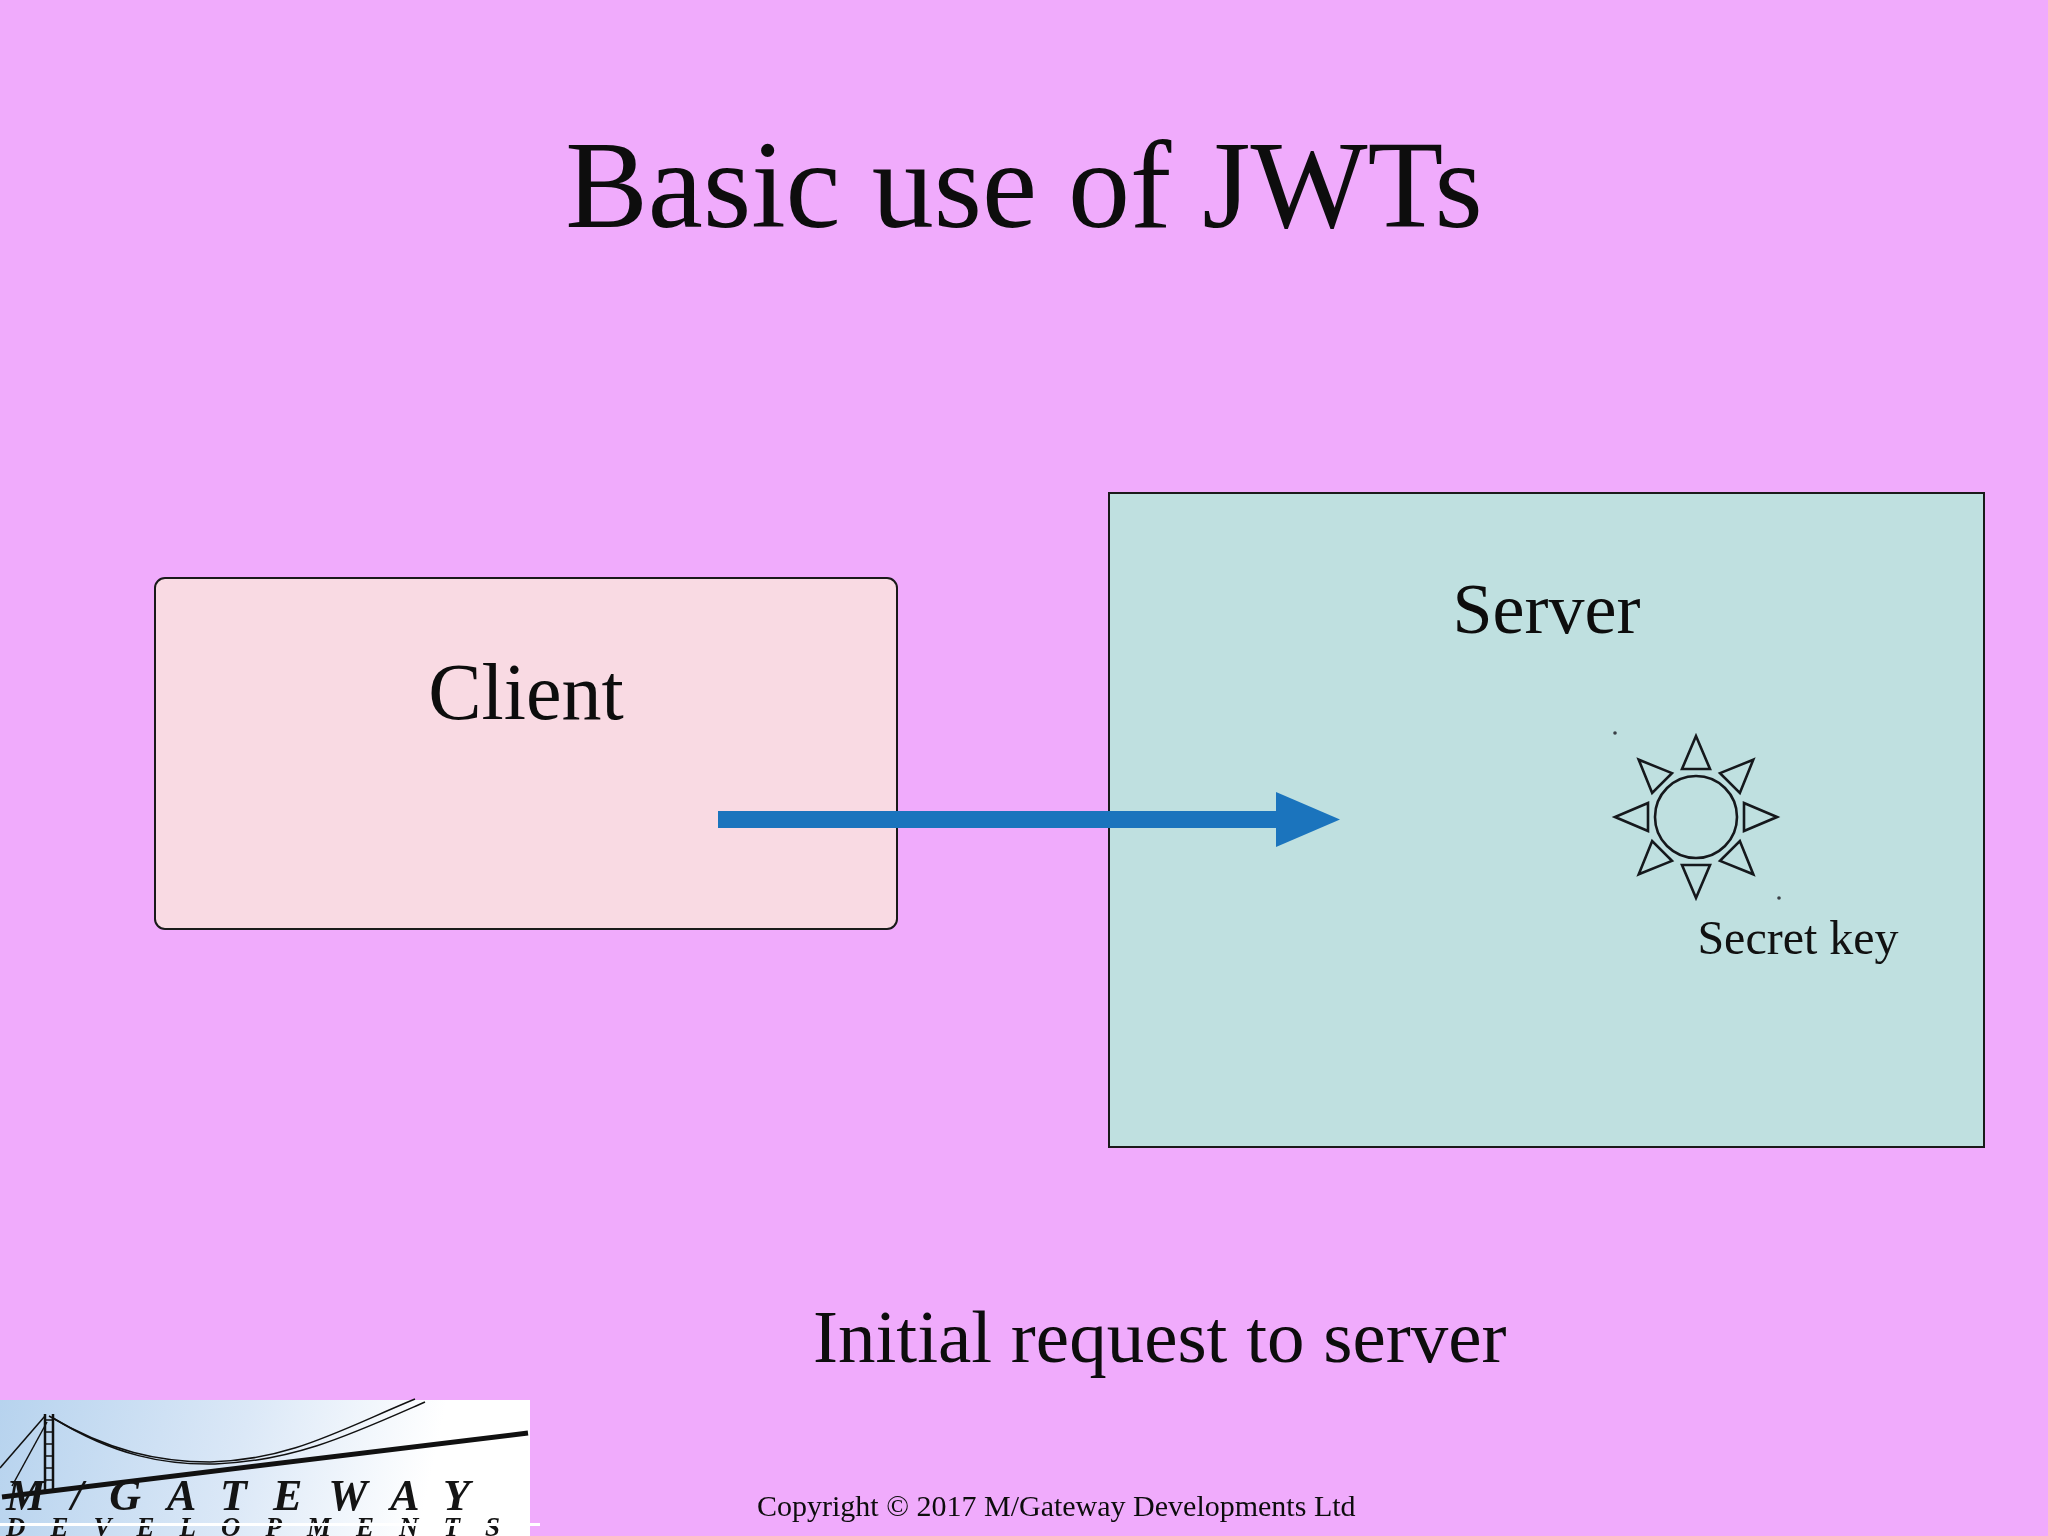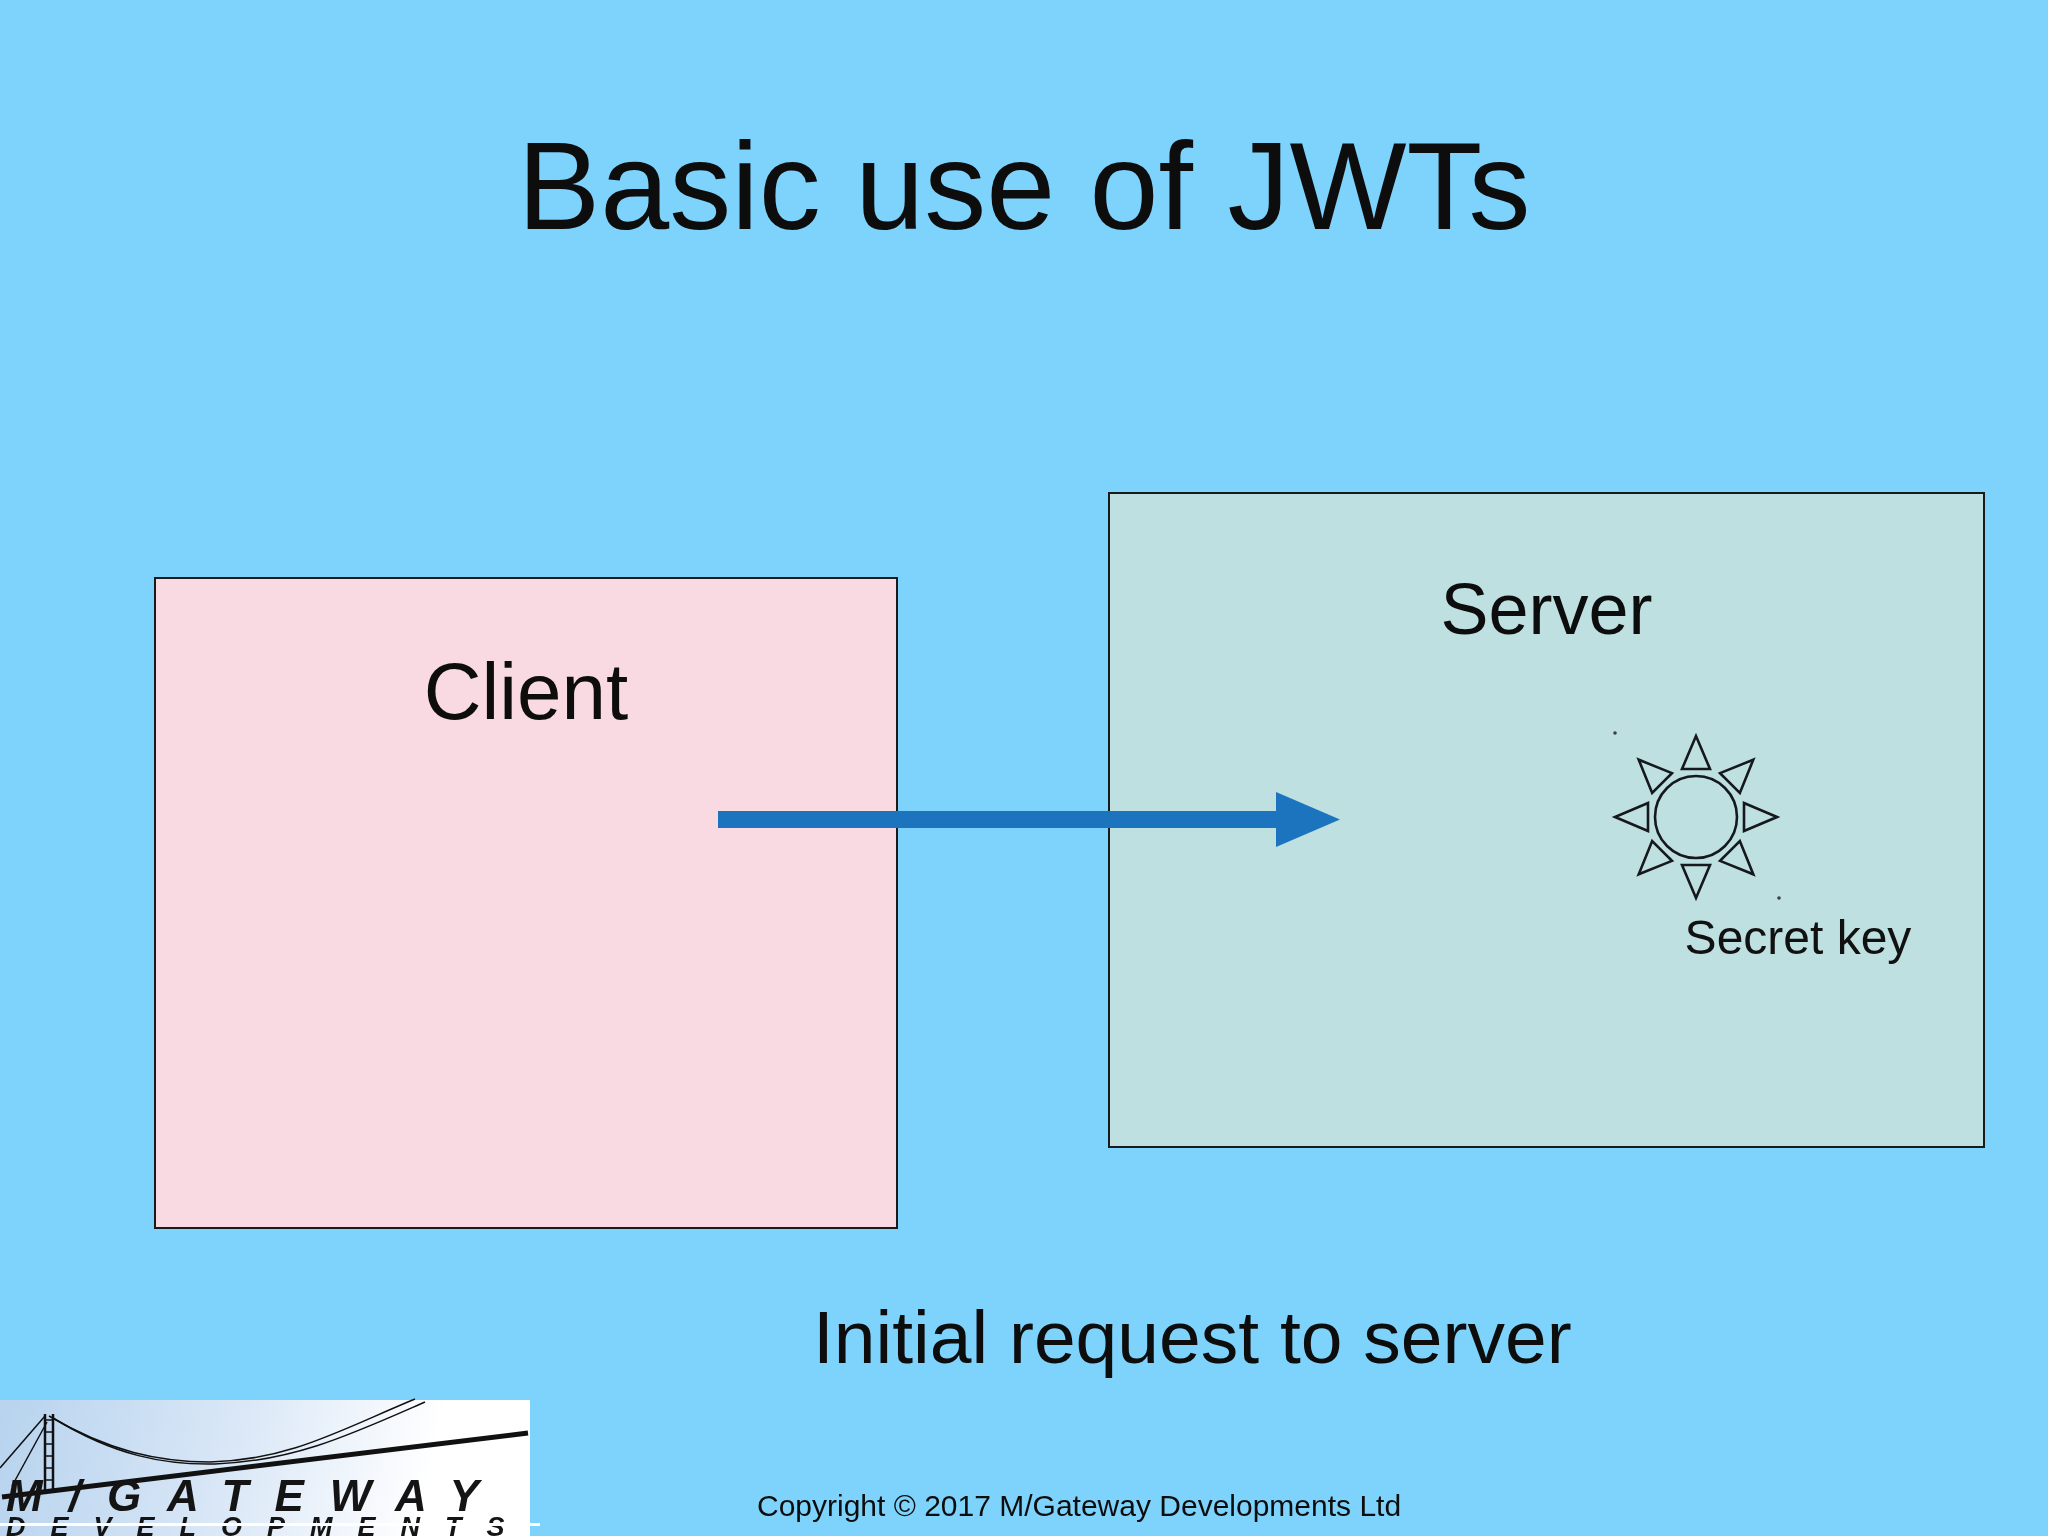--- a/index.html
+++ b/index.html
@@ -8,8 +8,8 @@
     width: 2048px;
     height: 1536px;
     overflow: hidden;
-    background: #7dd3fc;
-    font-family: Liberation Sans, sans-serif;
+    background: #f0abfc;
+    font-family: Liberation Serif, serif;
     color: #111;
   }
   .abs { position: absolute; }

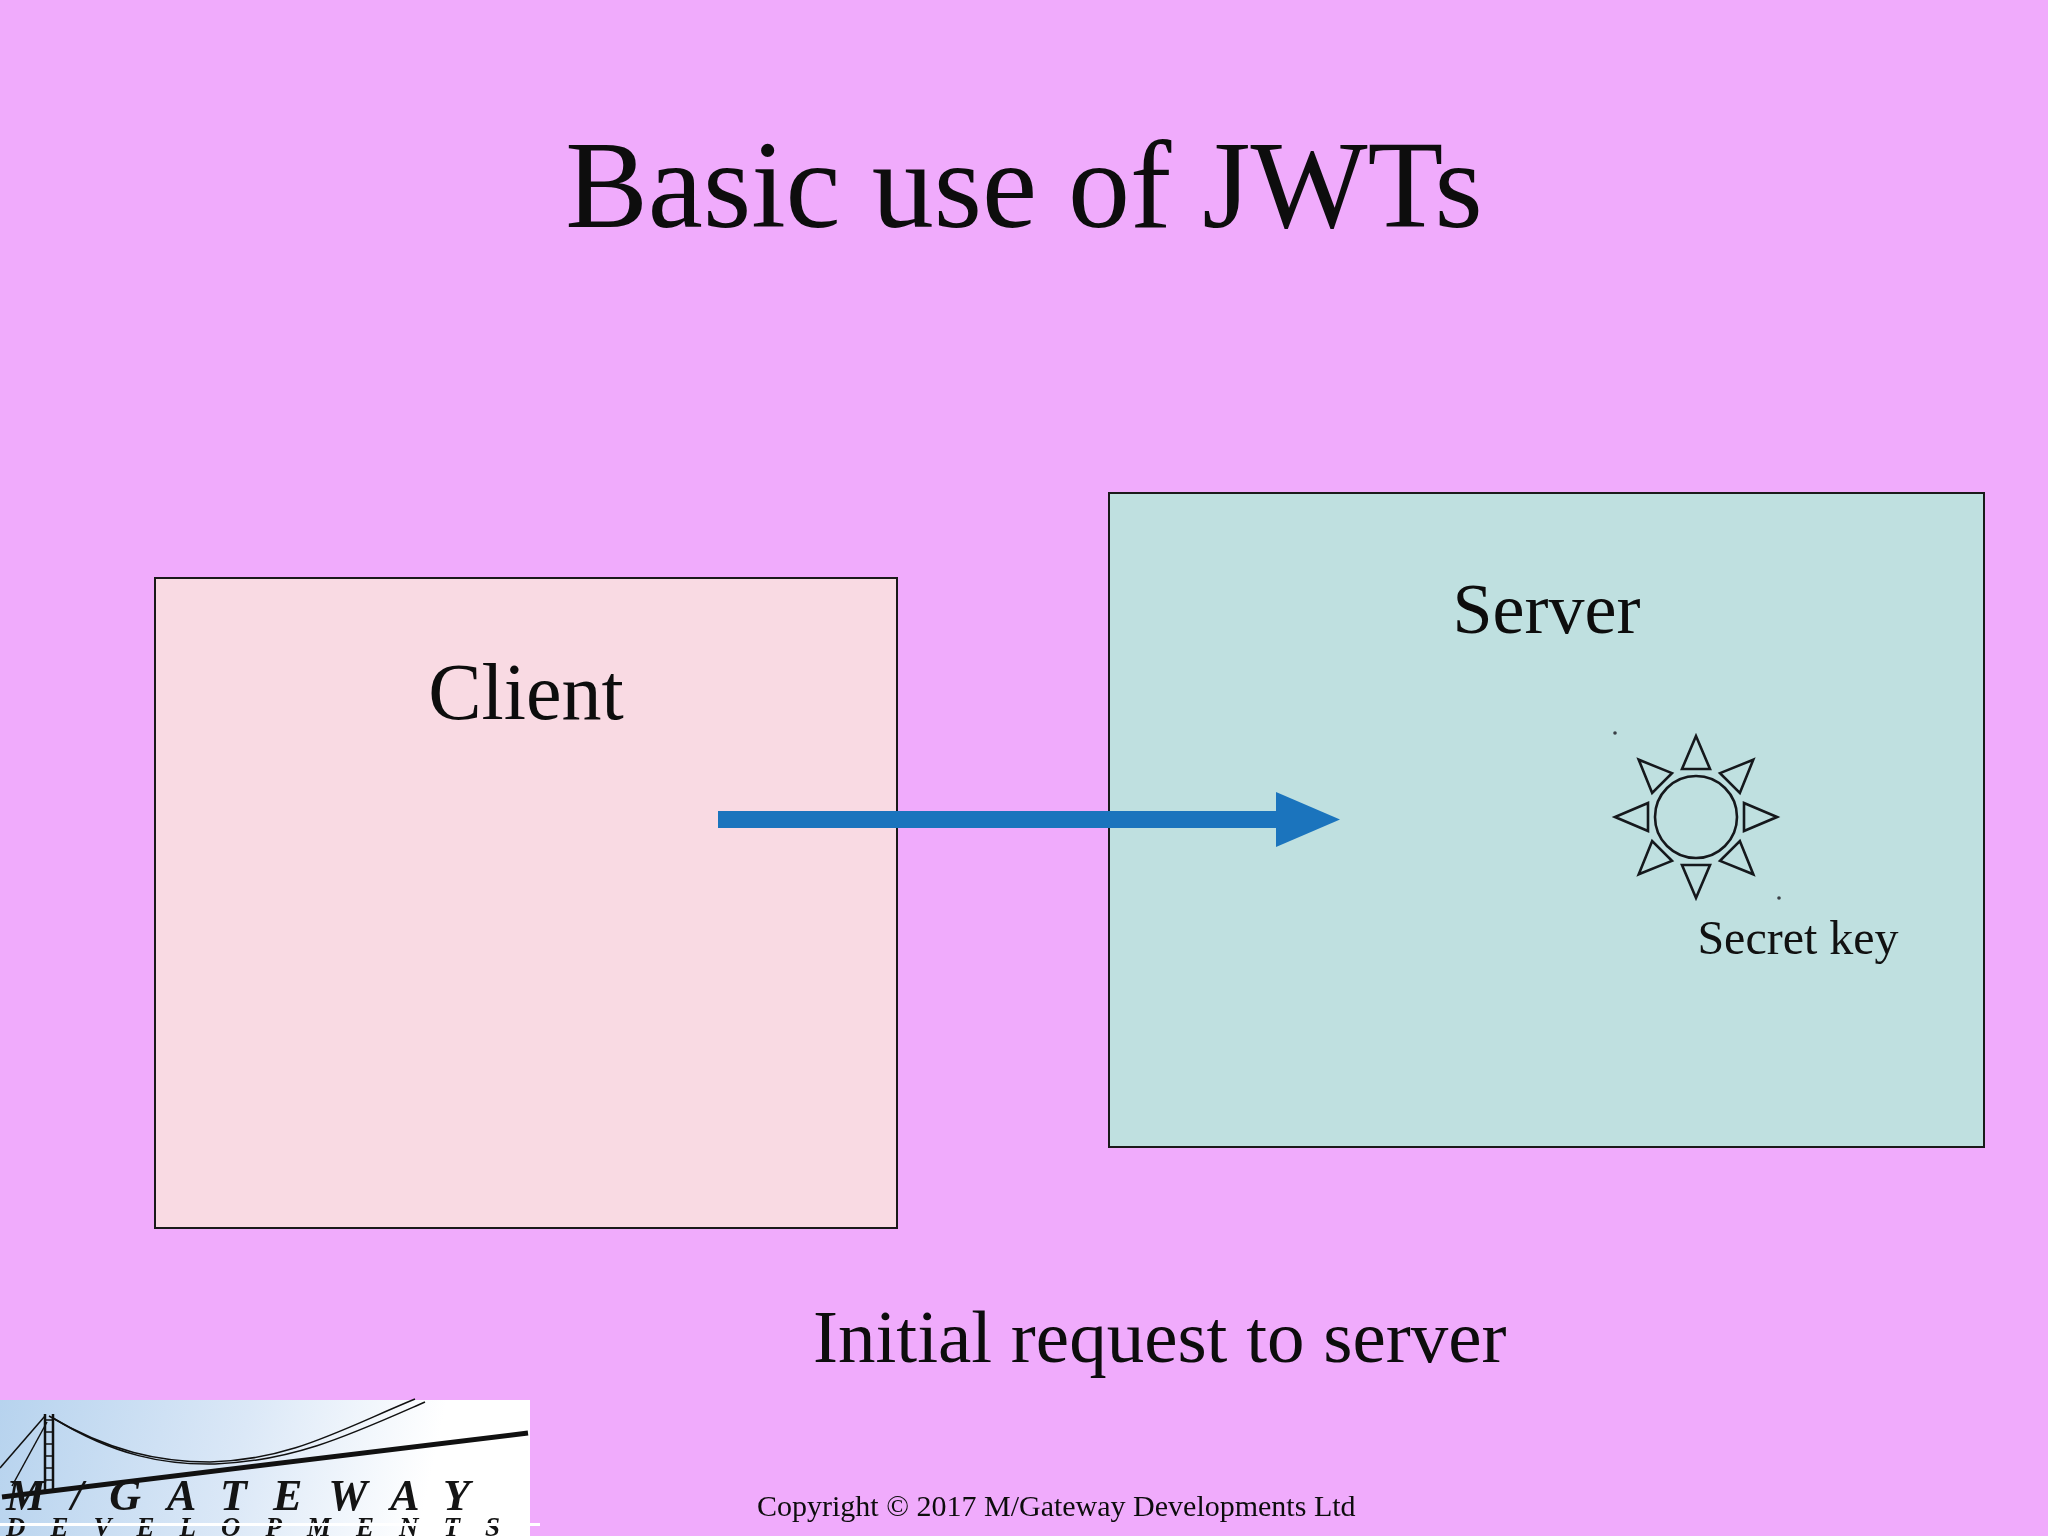--- a/index.html
+++ b/index.html
@@ -27,8 +27,9 @@
   
   .node-box { border: 2px solid var(--box-border, #1a1a1a); box-sizing: border-box; }
   #client-box {
-    left: 154px; top: 577px; width: 744px; height: 652px;
+    left: 154px; top: 577px; width: 744px; height: 353px;
     background: var(--client-fill, #f9dae3);
+    border-radius: 11px;
   }
   #server-box {
     left: 1108px; top: 492px; width: 877px; height: 656px;

